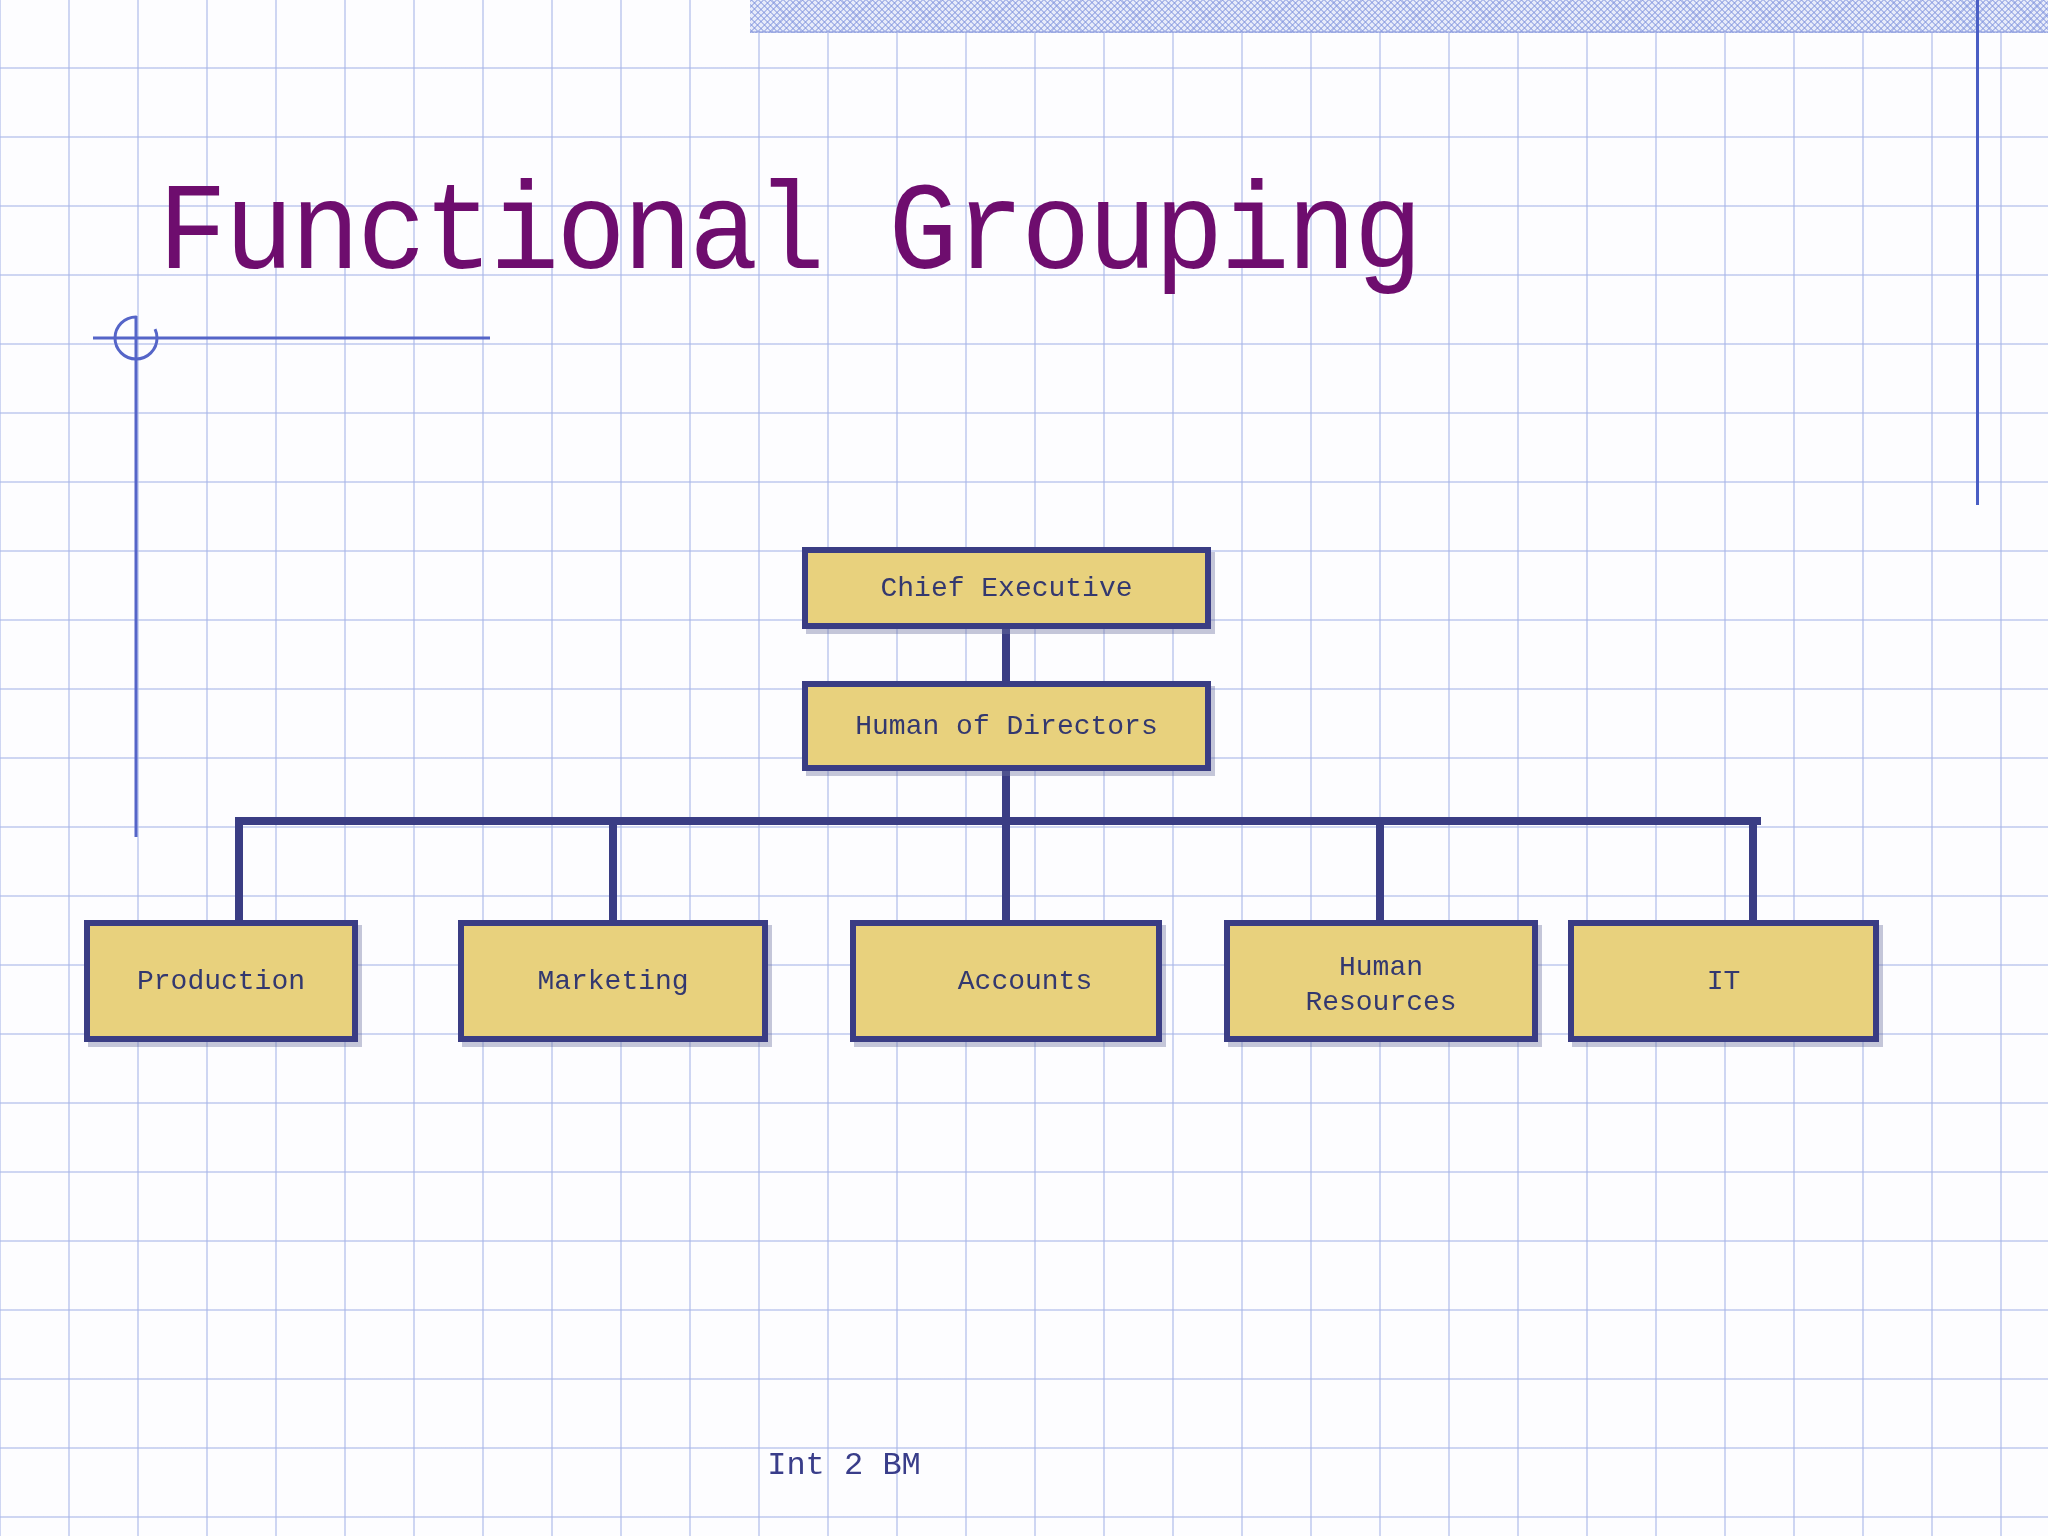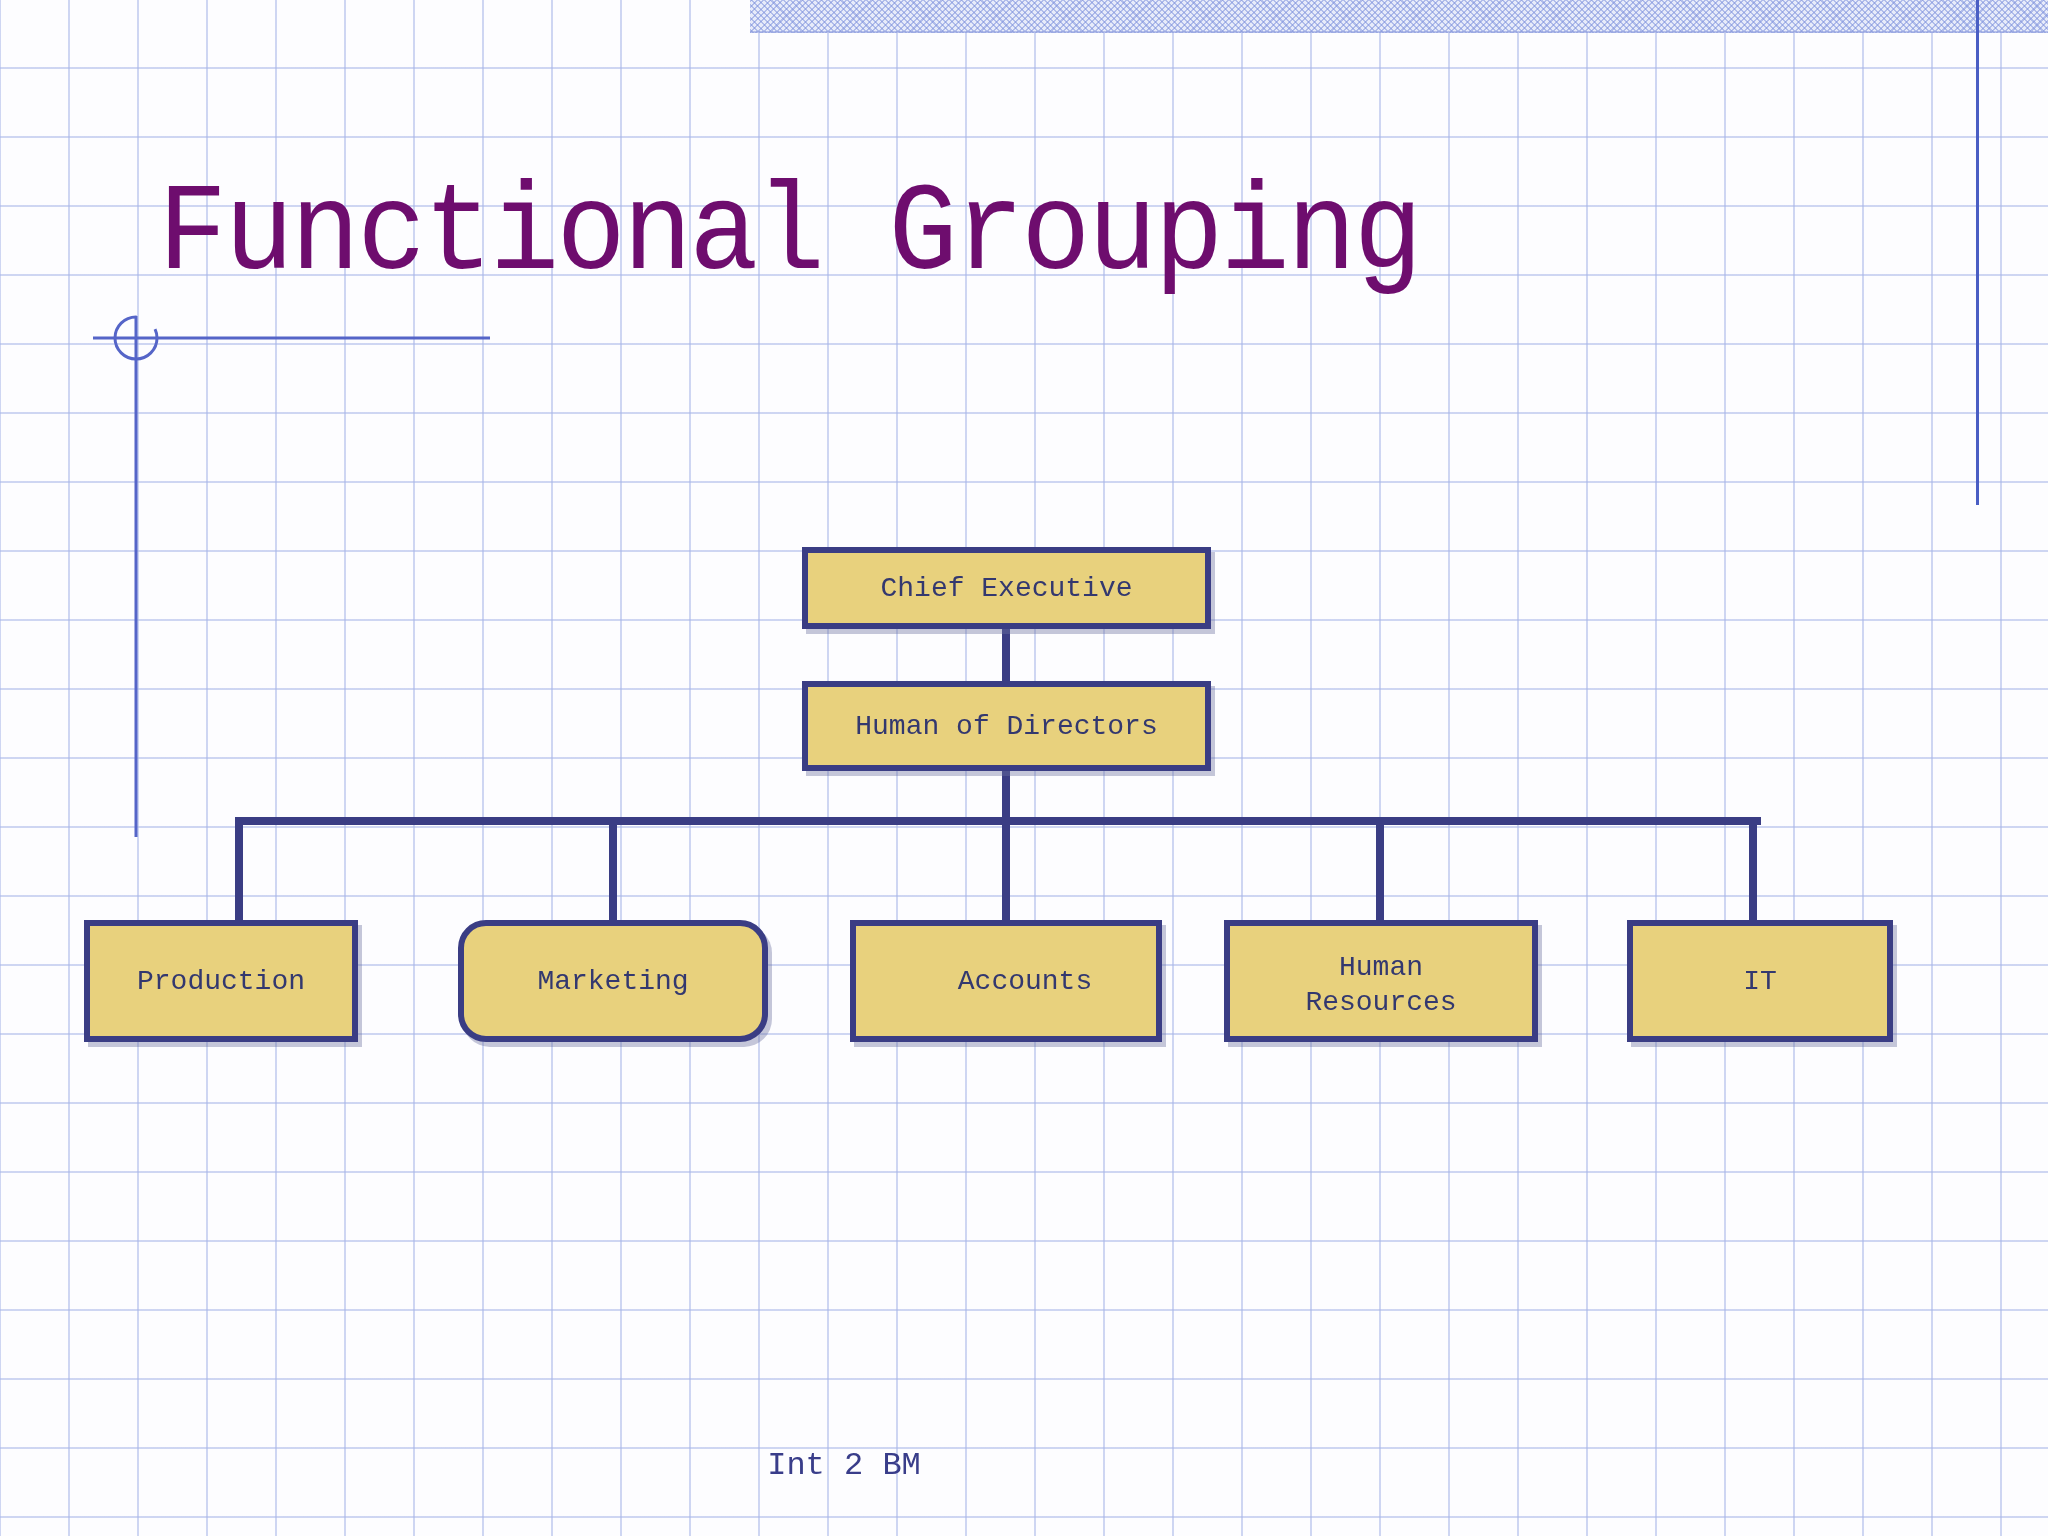--- a/index.html
+++ b/index.html
@@ -60,7 +60,7 @@
   .box-bod{left:802px;top:681px;width:409px;height:90px;}
   .box-dept{top:920px;height:122px;}
   .box-production{left:84px;  width:274px;}
-  .box-marketing {left:458px; width:310px;border-radius:28px;}
+  .box-marketing {left:458px; width:310px;}
   .box-accounts  {left:850px; width:312px;padding-left:38px;}
   .box-hr        {left:1224px;width:314px;}
   .box-it        {left:1627px;width:266px;}

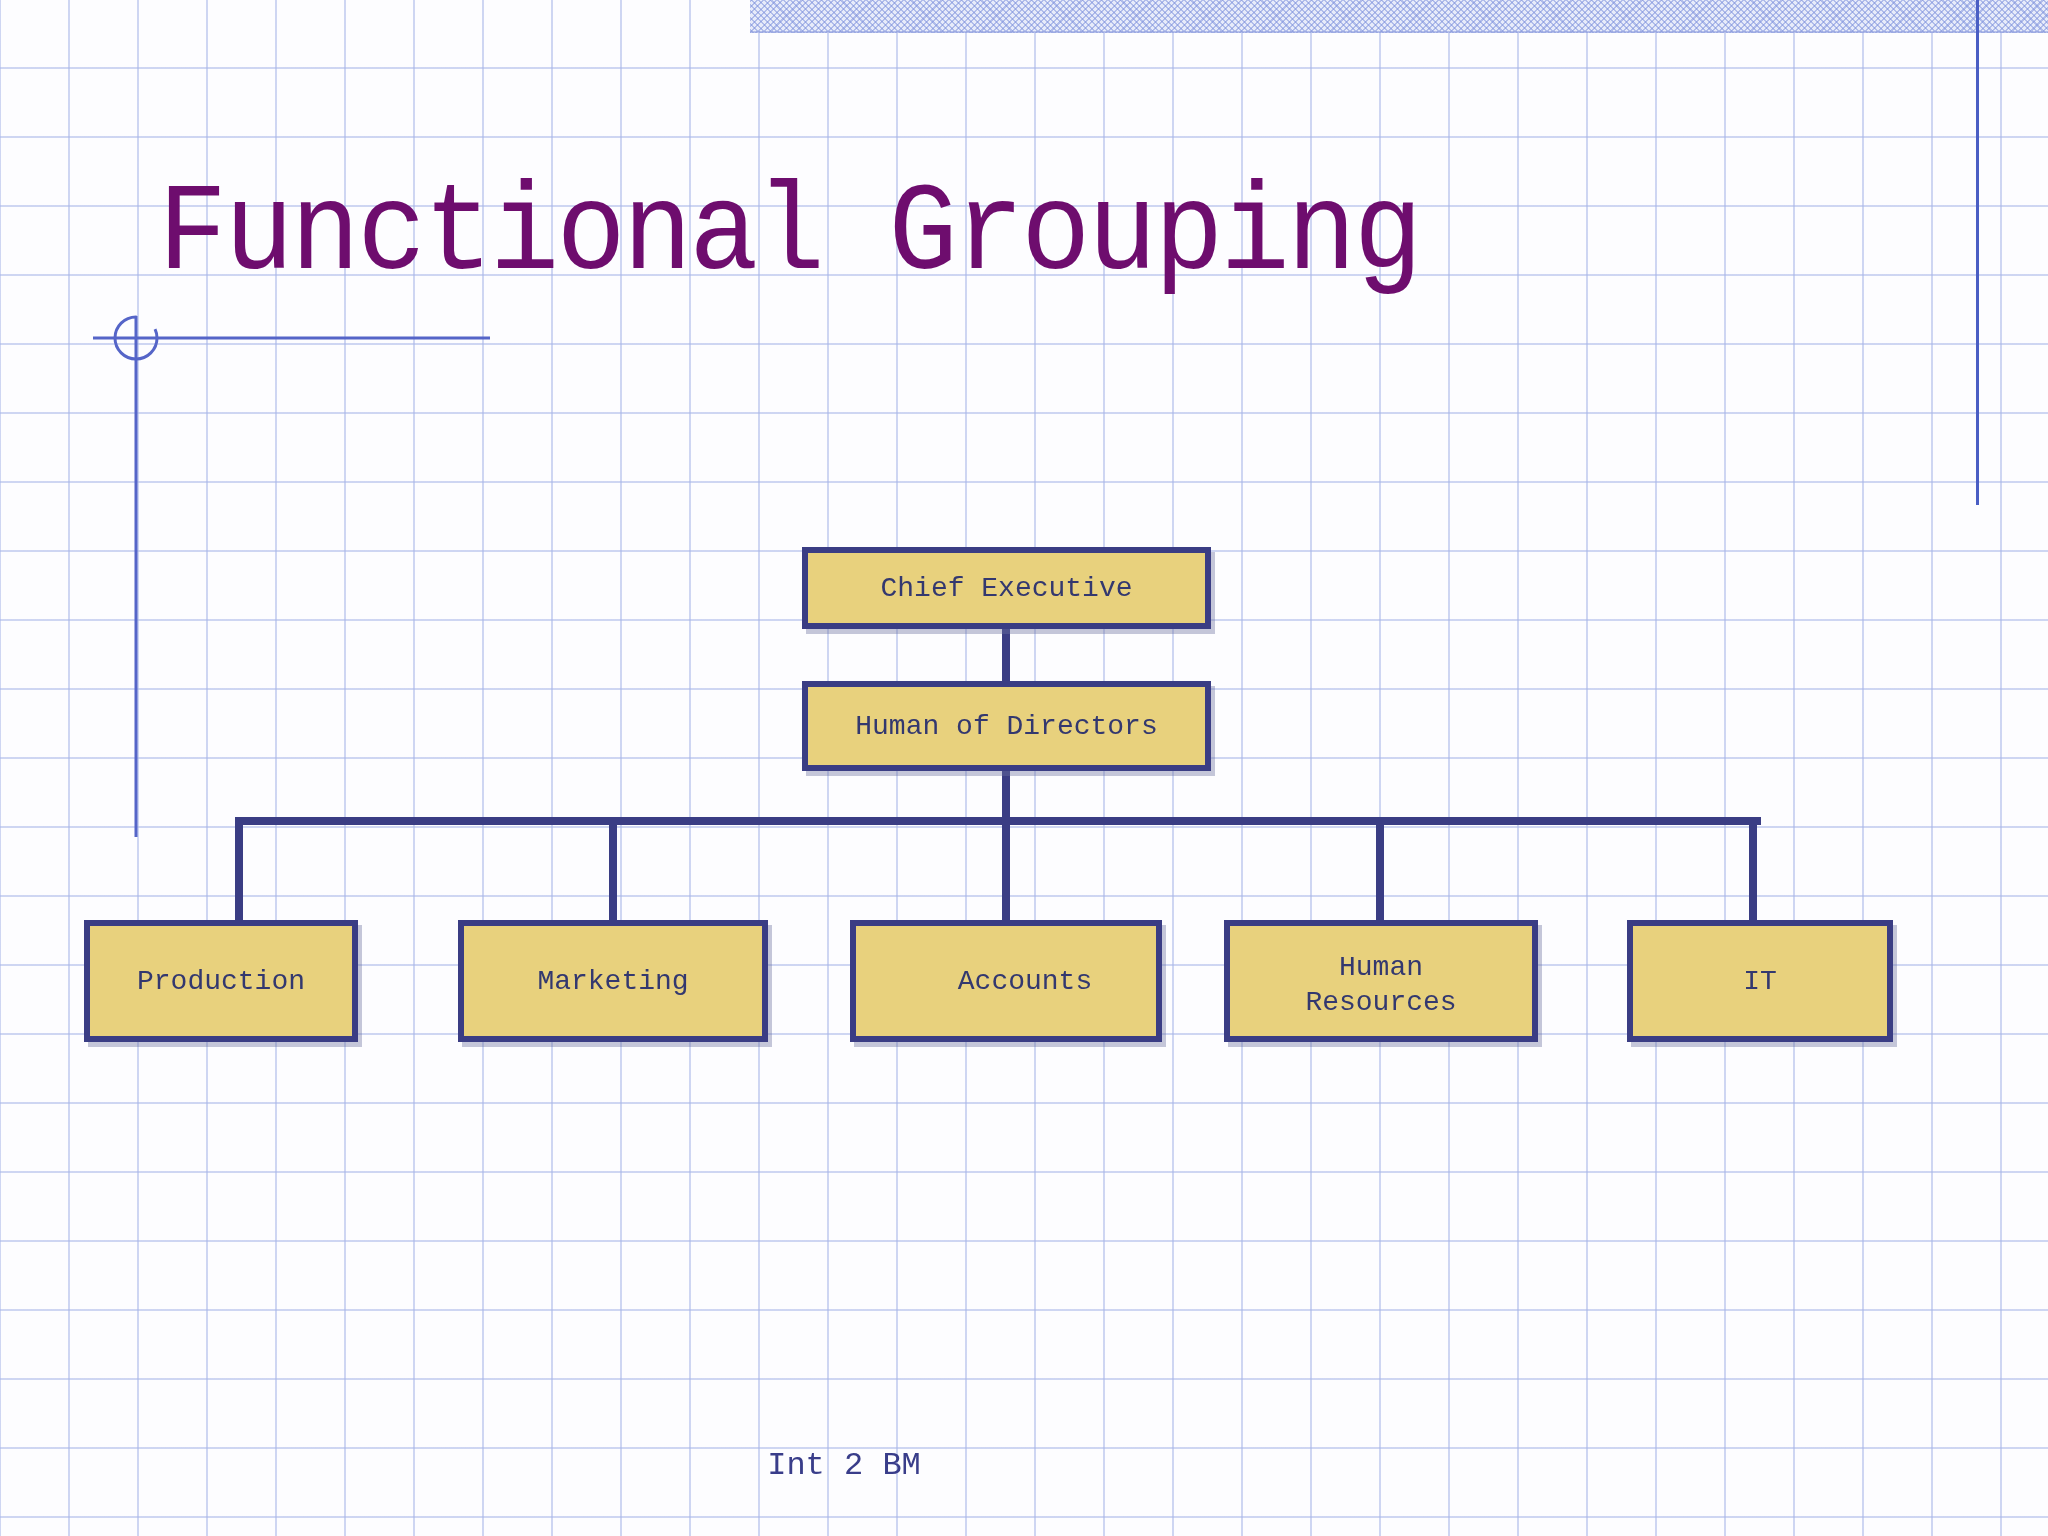--- a/index.html
+++ b/index.html
@@ -63,7 +63,7 @@
   .box-marketing {left:458px; width:310px;}
   .box-accounts  {left:850px; width:312px;padding-left:38px;}
   .box-hr        {left:1224px;width:314px;}
-  .box-it        {left:1627px;width:266px;}
+  .box-it        {left:1568px;width:311px;}
 
   
   .conn{position:absolute;background:var(--box-border,#3a3d84);}

